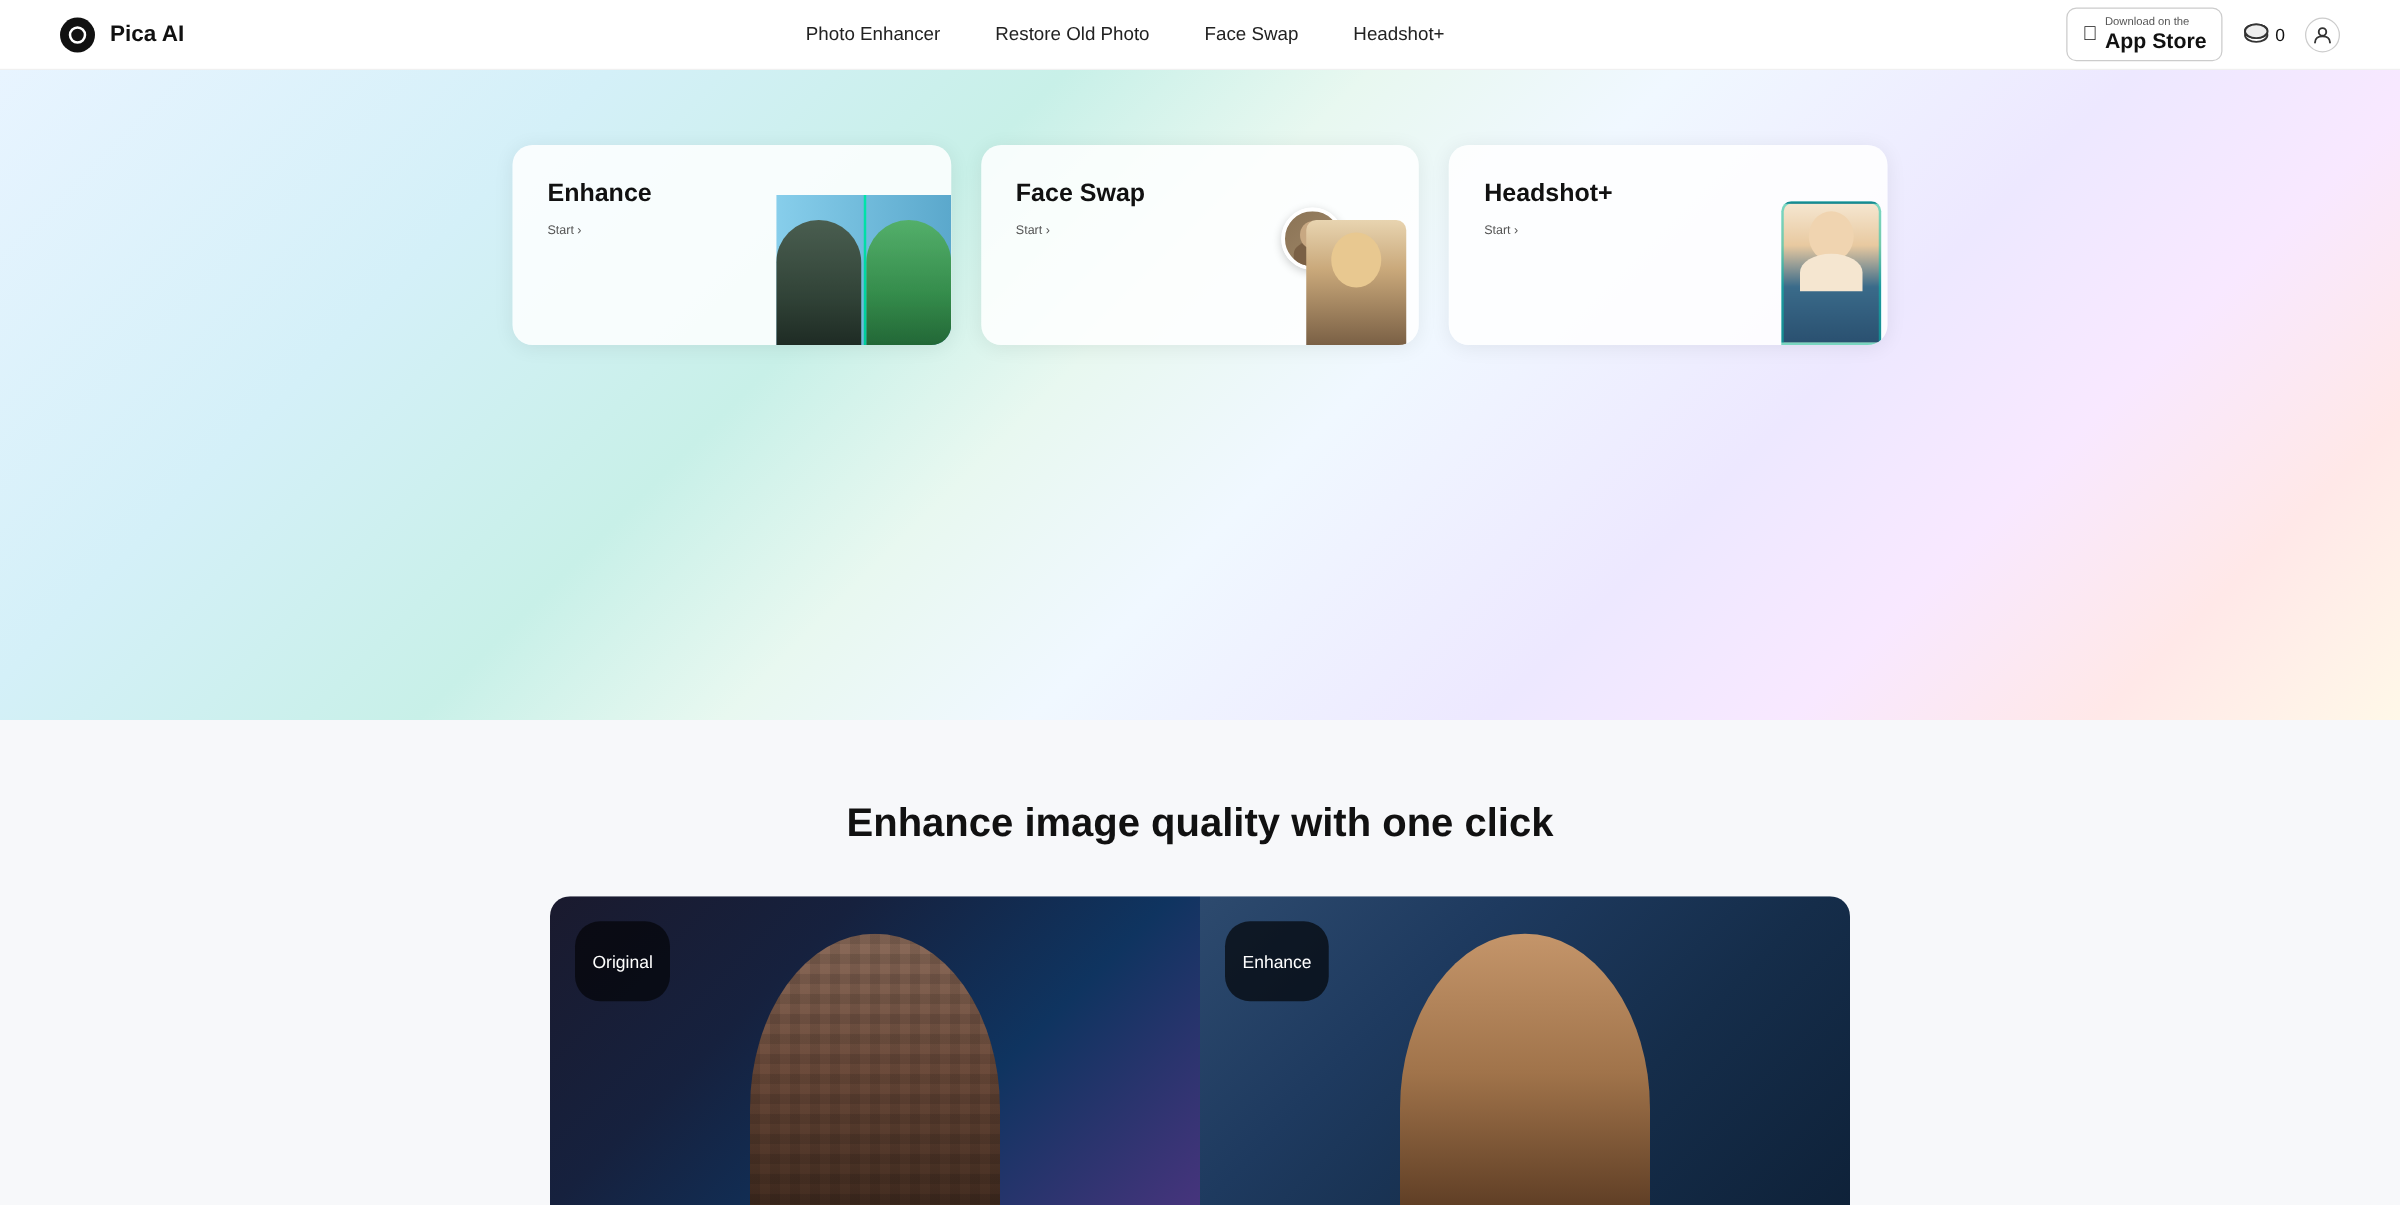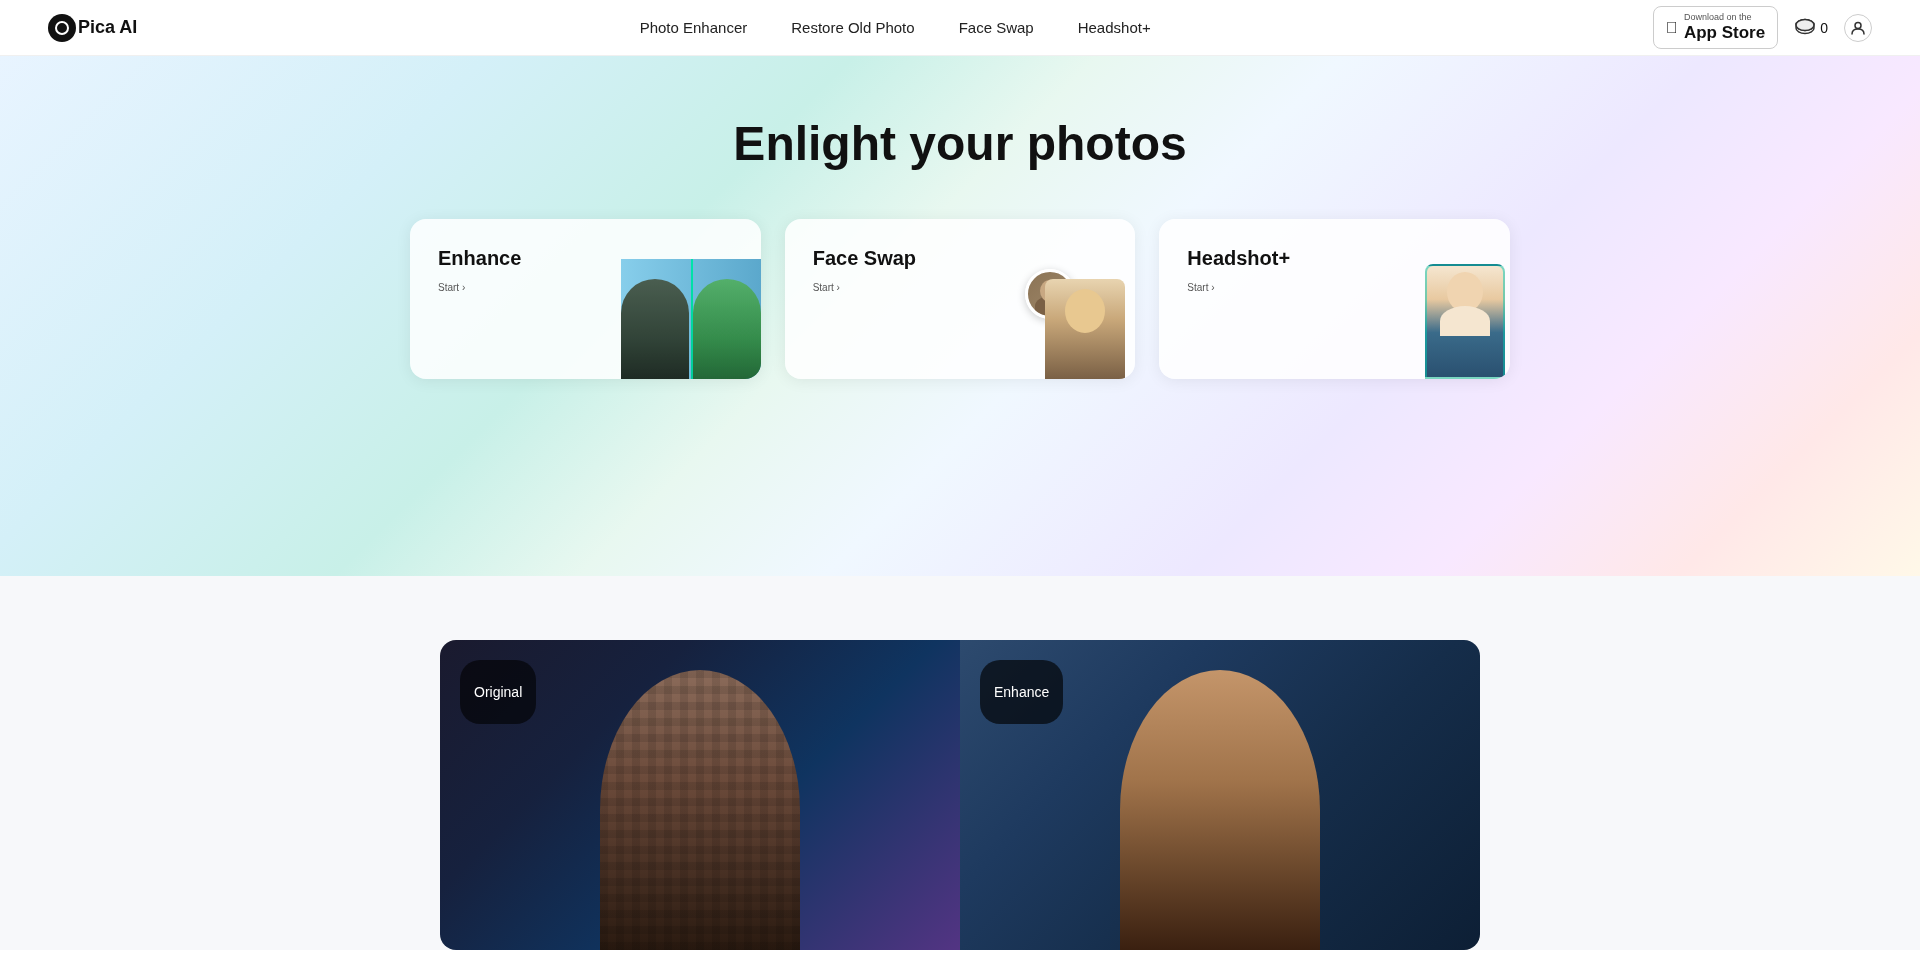--- a/index.html
+++ b/index.html
@@ -12,7 +12,7 @@
       backdrop-filter: blur(8px); position: sticky; top: 0; z-index: 100;
       border-bottom: 1px solid rgba(0,0,0,0.06);
     }
-    .nav-logo { display: flex; align-items: center; gap: 2px; font-weight: 700; font-size: 18px; color: #111; text-decoration: none; }
+    .nav-logo { display: flex; align-items: center; gap: 12px; font-weight: 700; font-size: 18px; color: #111; text-decoration: none; }
     .logo-circle { width: 28px; height: 28px; background: #111; border-radius: 50%; display: flex; align-items: center; justify-content: center; }
     .logo-circle::after { content: ''; display: block; width: 10px; height: 10px; border: 2px solid #fff; border-radius: 50%; }
     .nav-links { display: flex; gap: 44px; }

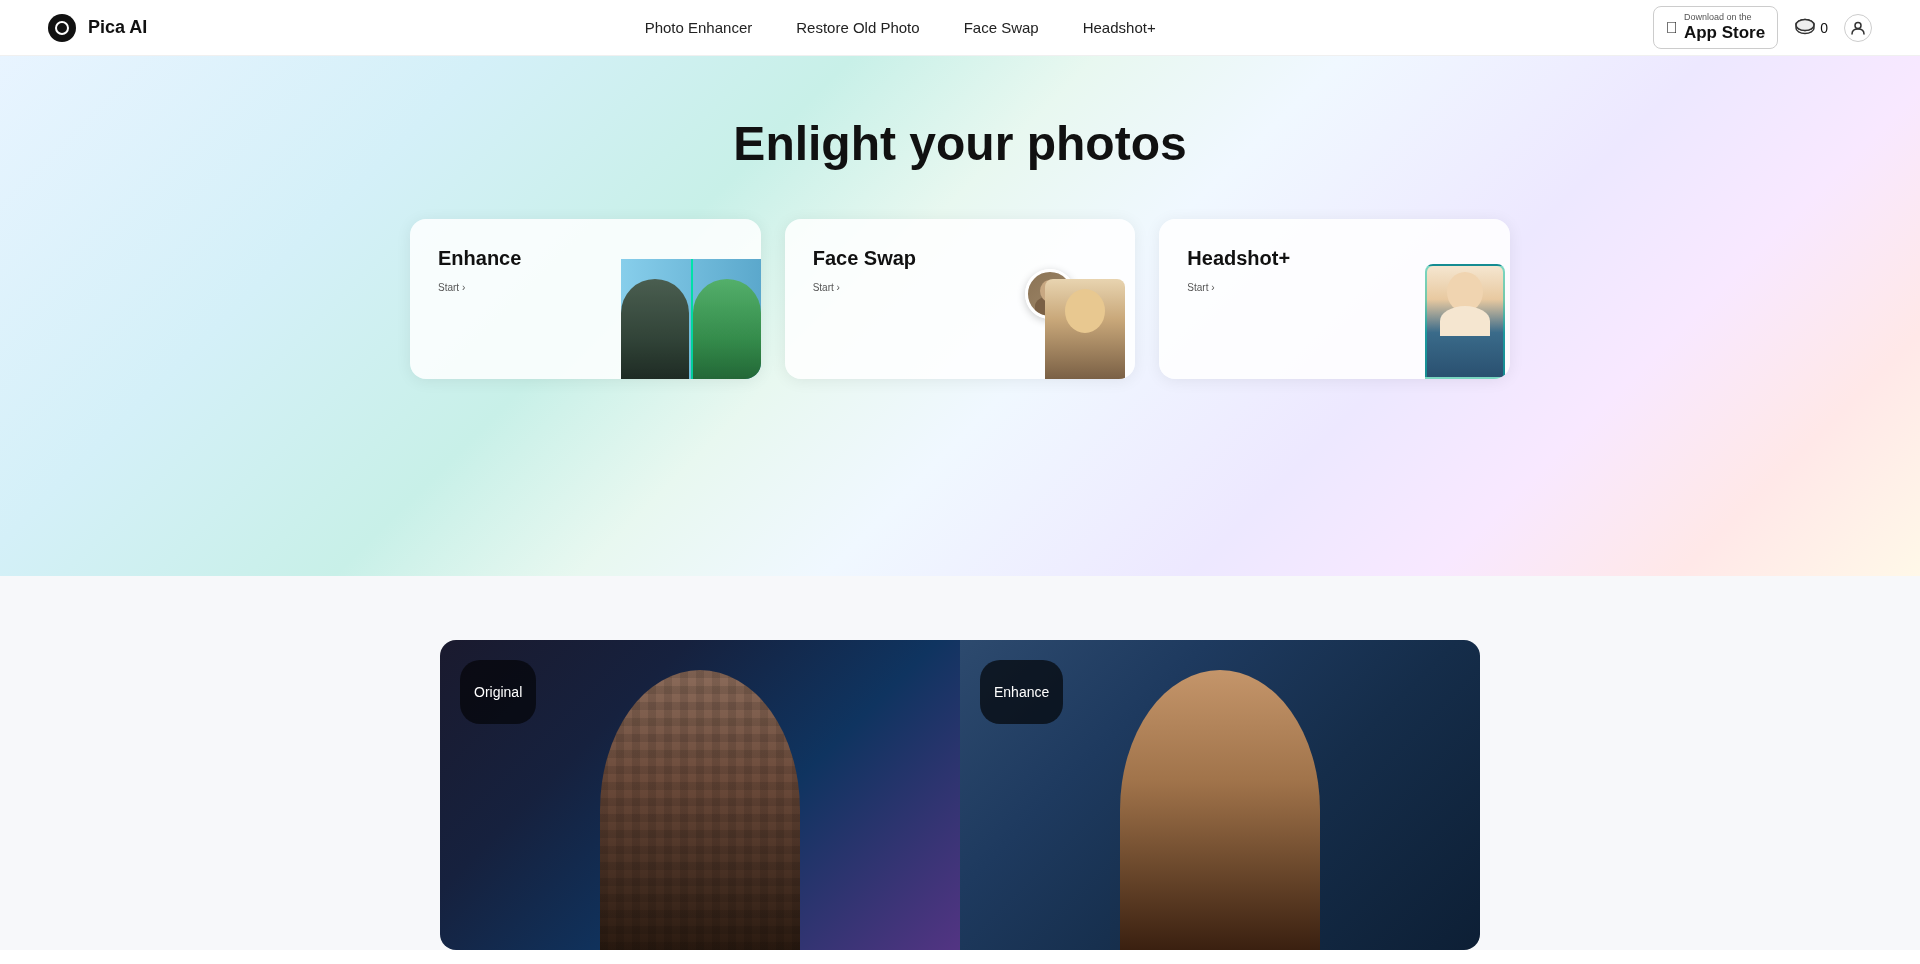--- a/index.html
+++ b/index.html
@@ -220,7 +220,6 @@
 </nav>
 
 <section class="hero">
-  <h1 class="hero-title">Enlight your photos</h1>
 
   <div class="cards-row">
 

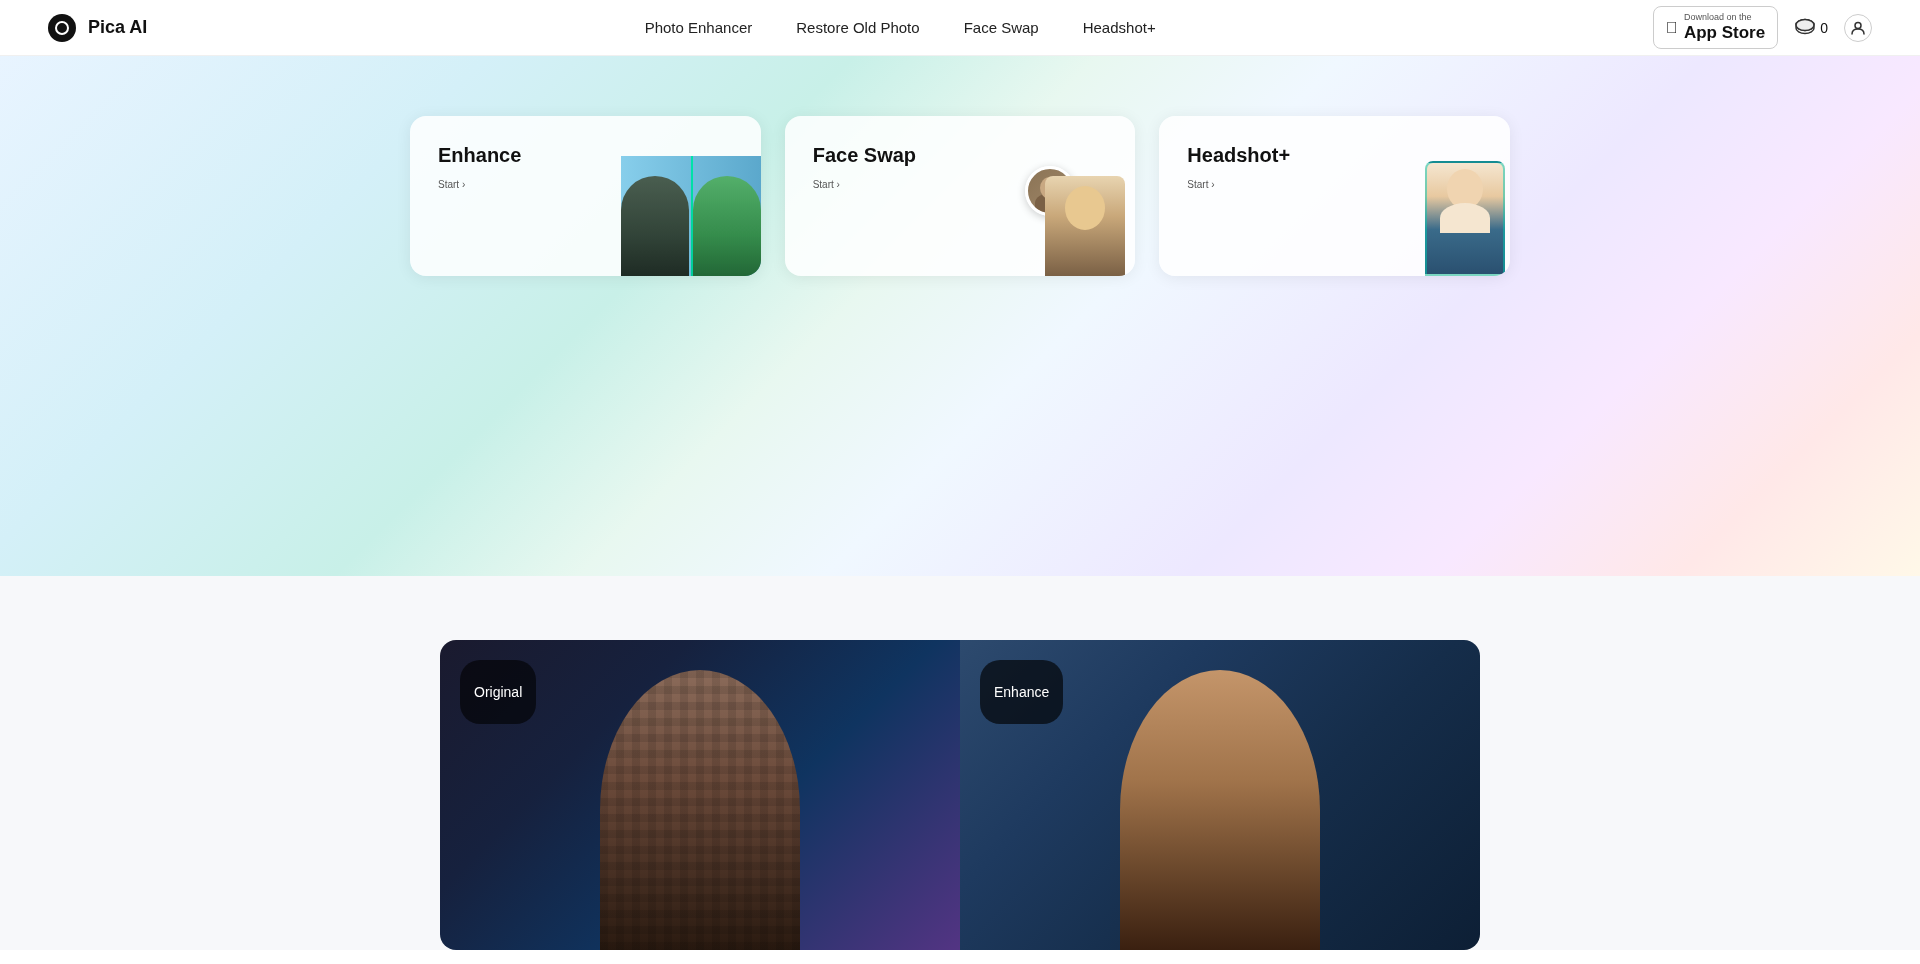--- a/index.html
+++ b/index.html
@@ -260,6 +260,7 @@
 </section>
 
 <section class="section-two">
+  <h2 class="section-title">Enhance image quality with one click</h2>
 
   <div class="comparison-wrap">
     <div class="comparison-left">

